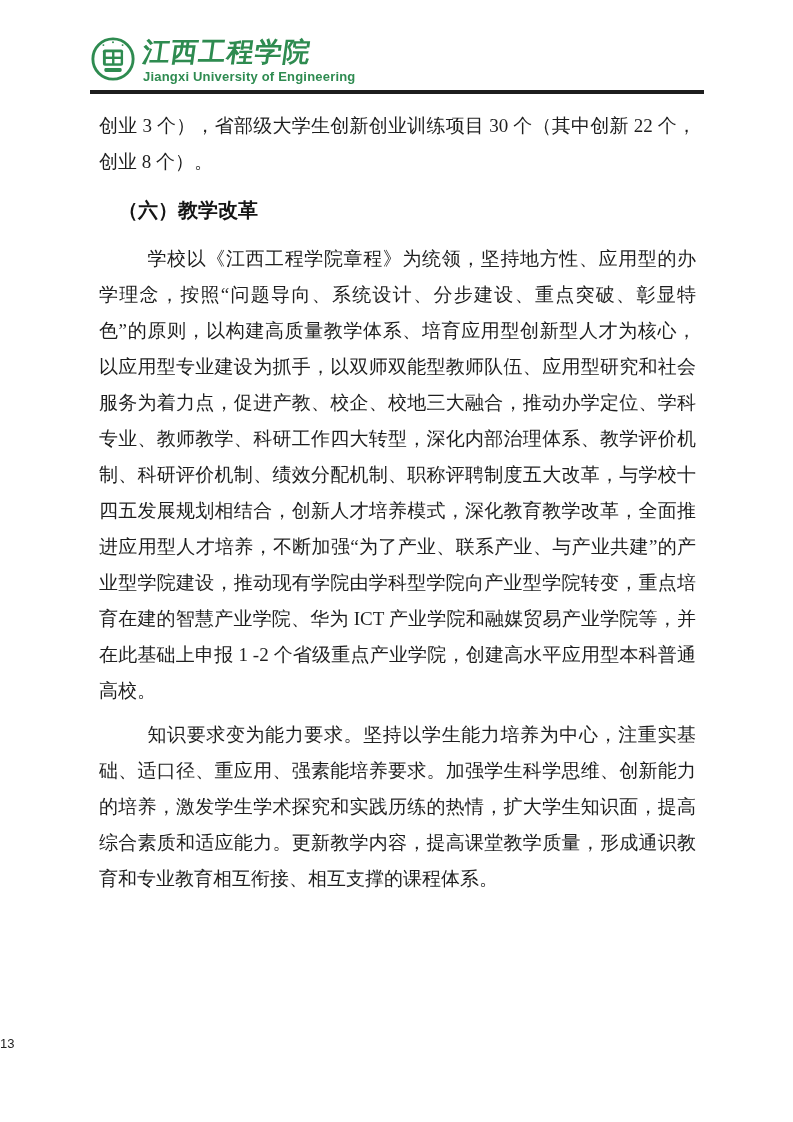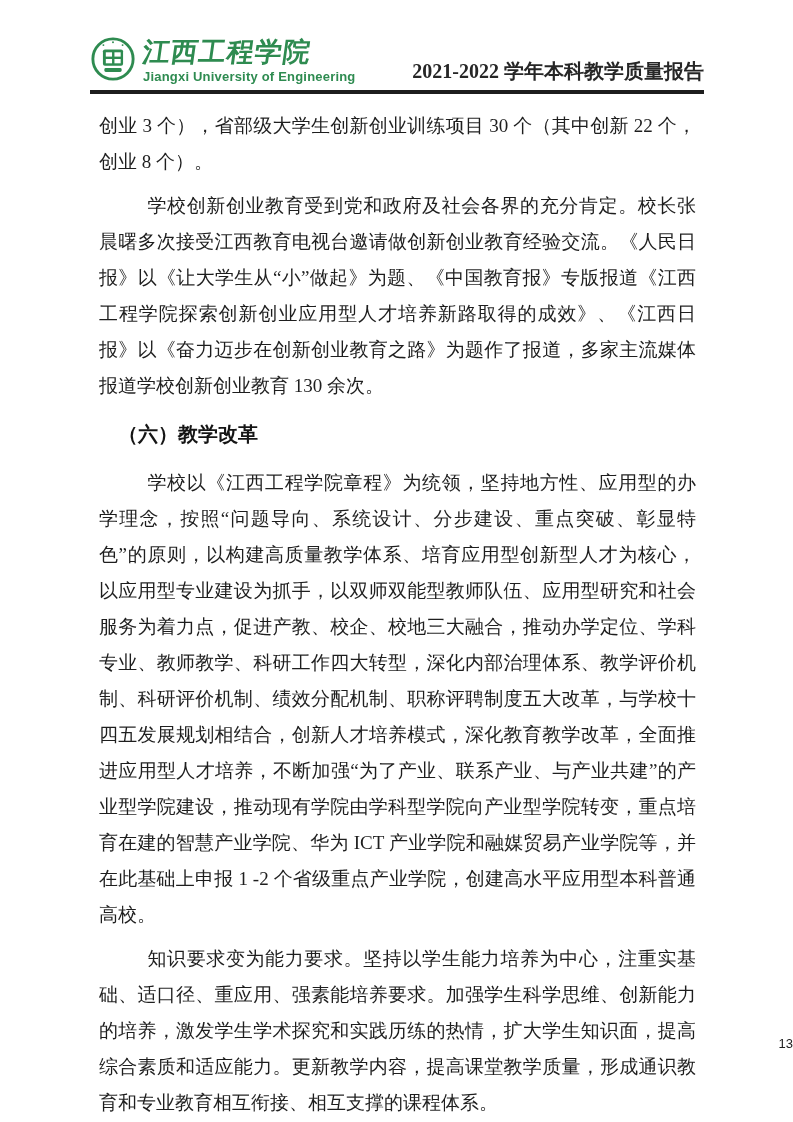--- a/index.html
+++ b/index.html
@@ -125,7 +125,6 @@
           <span class="logo-en">Jiangxi University of Engineering</span>
         </span>
       </div>
-      <div class="report-title">2021-2022 学年本科教学质量报告</div>
     </div>
     <div class="header-rule"></div>
   </div>

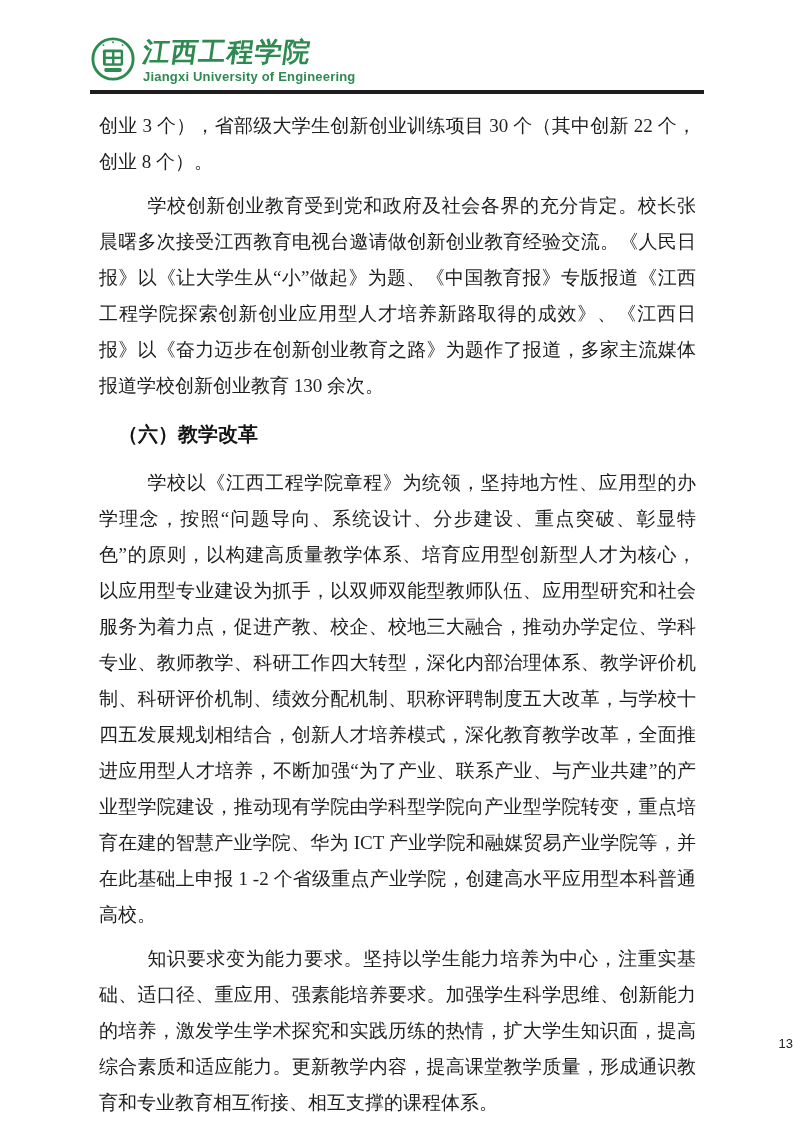--- a/index.html
+++ b/index.html
@@ -131,7 +131,6 @@
 
   <div class="content">
     <p class="no-indent">创业 3 个），省部级大学生创新创业训练项目 30 个（其中创新 22 个，创业 8 个）。</p>
-    <p>学校创新创业教育受到党和政府及社会各界的充分肯定。校长张晨曙多次接受江西教育电视台邀请做创新创业教育经验交流。《人民日报》以《让大学生从“小”做起》为题、《中国教育报》专版报道《江西工程学院探索创新创业应用型人才培养新路取得的成效》、《江西日报》以《奋力迈步在创新创业教育之路》为题作了报道，多家主流媒体报道学校创新创业教育 130 余次。</p>
     <h2>（六）教学改革</h2>
     <p>学校以《江西工程学院章程》为统领，坚持地方性、应用型的办学理念，按照“问题导向、系统设计、分步建设、重点突破、彰显特色”的原则，以构建高质量教学体系、培育应用型创新型人才为核心，以应用型专业建设为抓手，以双师双能型教师队伍、应用型研究和社会服务为着力点，促进产教、校企、校地三大融合，推动办学定位、学科专业、教师教学、科研工作四大转型，深化内部治理体系、教学评价机制、科研评价机制、绩效分配机制、职称评聘制度五大改革，与学校十四五发展规划相结合，创新人才培养模式，深化教育教学改革，全面推进应用型人才培养，不断加强“为了产业、联系产业、与产业共建”的产业型学院建设，推动现有学院由学科型学院向产业型学院转变，重点培育在建的智慧产业学院、华为 ICT 产业学院和融媒贸易产业学院等，并在此基础上申报 1 -2 个省级重点产业学院，创建高水平应用型本科普通高校。</p>
     <p>知识要求变为能力要求。坚持以学生能力培养为中心，注重实基础、适口径、重应用、强素能培养要求。加强学生科学思维、创新能力的培养，激发学生学术探究和实践历练的热情，扩大学生知识面，提高综合素质和适应能力。更新教学内容，提高课堂教学质量，形成通识教育和专业教育相互衔接、相互支撑的课程体系。</p>

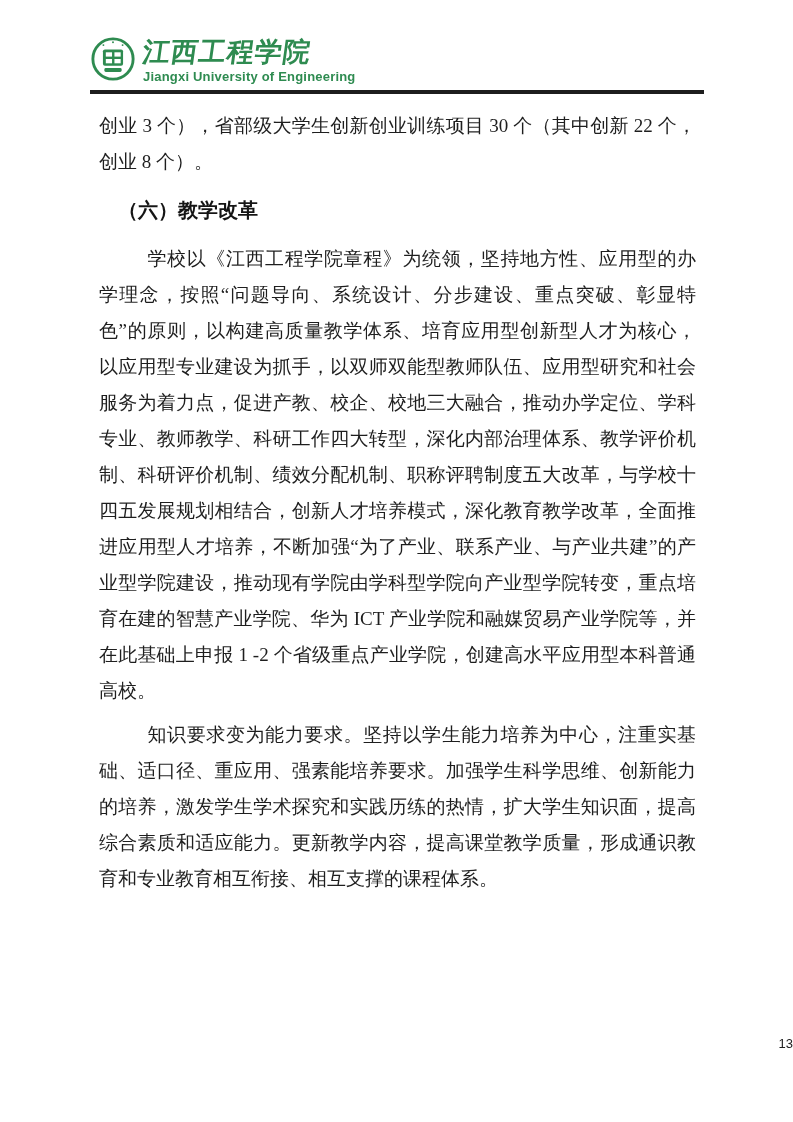--- a/index.html
+++ b/index.html
@@ -92,7 +92,7 @@
     left: 0;
     right: 0;
     top: 1036px;
-    text-align: right;
+    text-align: left;
     font-size: 13px;
     color: #222222;
     font-family: "Liberation Sans", sans-serif;

